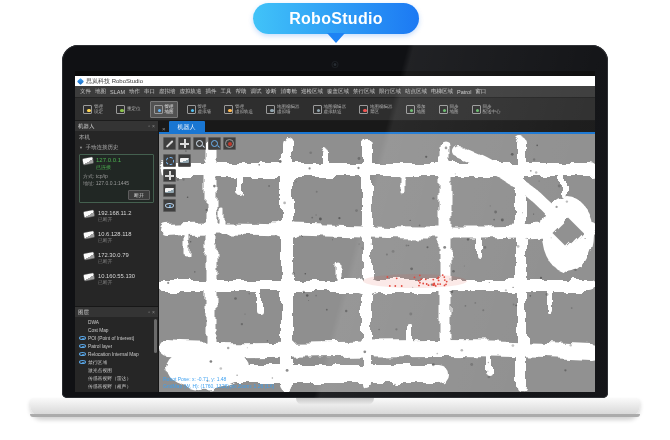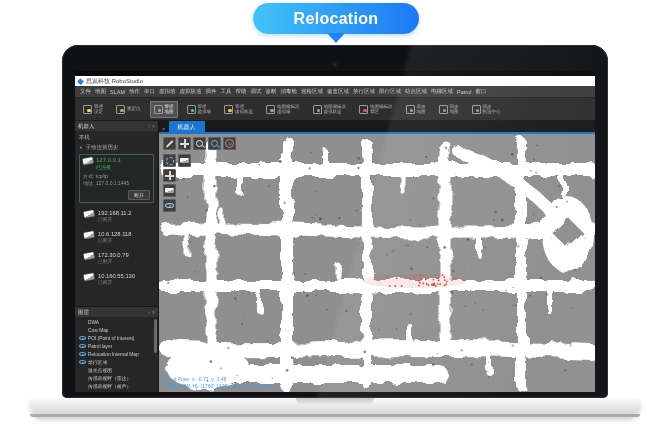--- a/index.html
+++ b/index.html
@@ -133,7 +133,7 @@
 <div class="stage">
 
   <div class="badge">
-    <span>Relocation</span>
+    <span>RoboStudio</span>
   </div>
 
   <div class="screen">

